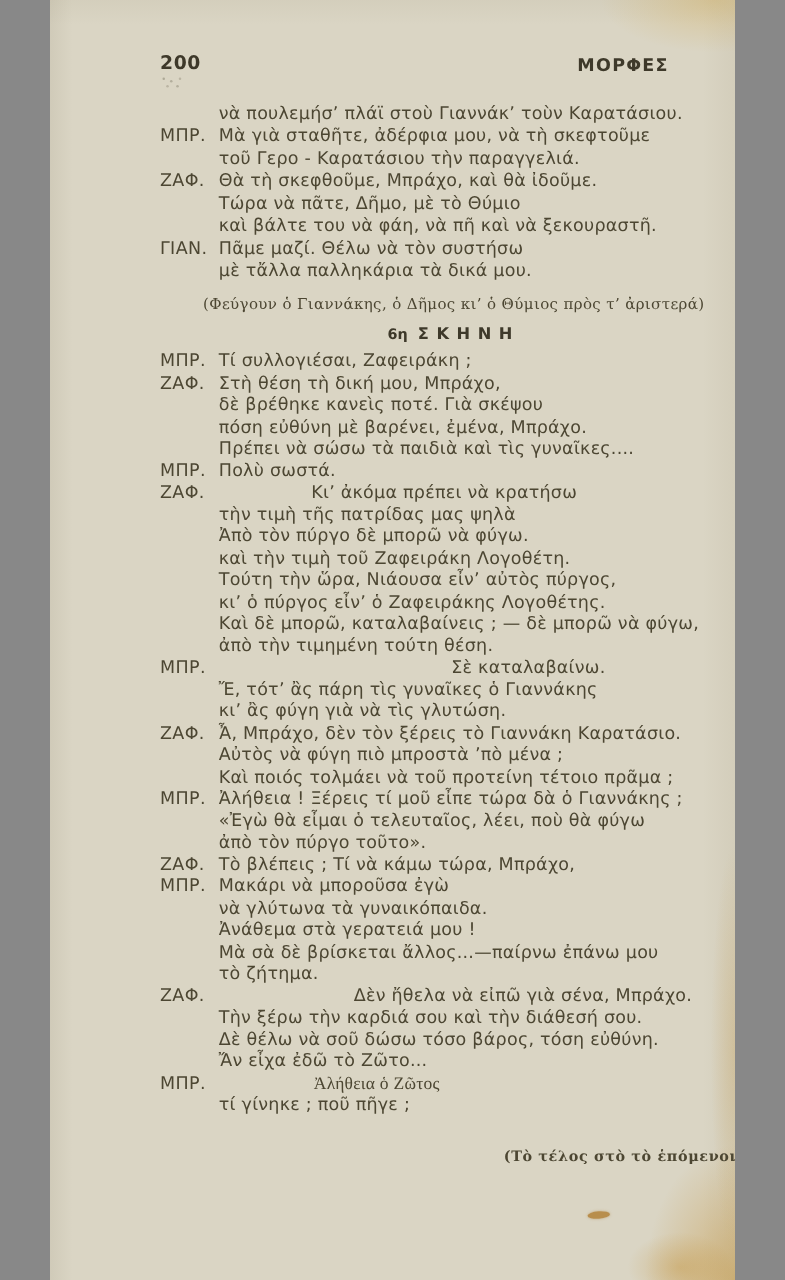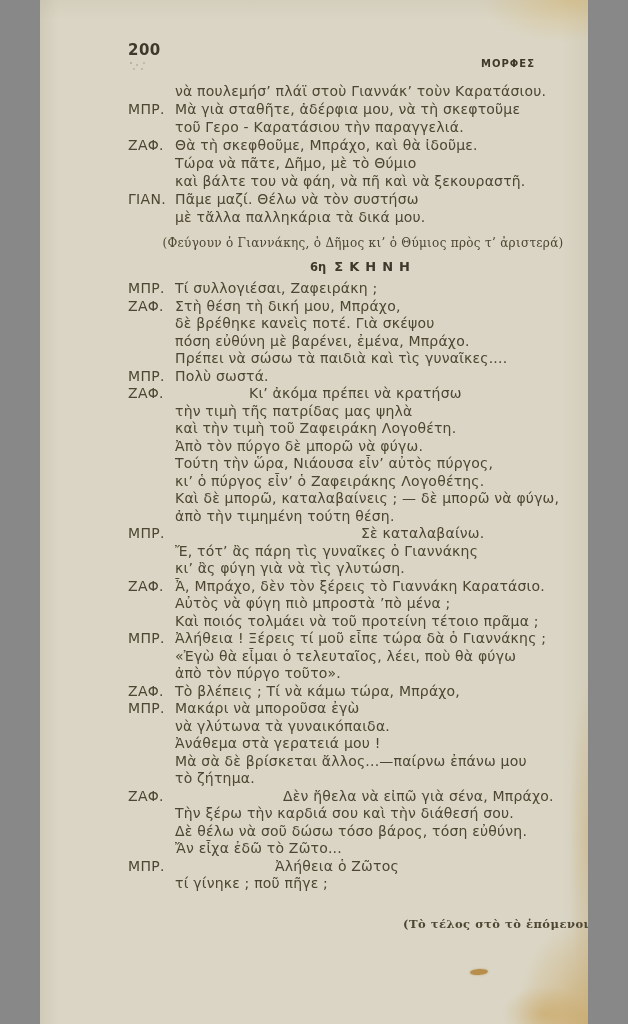--- a/index.html
+++ b/index.html
@@ -66,8 +66,8 @@
     font-size:15px;font-weight:bold;color:var(--ink-dark);letter-spacing:.5px;
   }
   .running-title{
-    position:absolute;right:0;top:17px;
-    font-size:10px;font-weight:bold;color:var(--ink-dark);letter-spacing:1px;
+    position:absolute;right:0;top:4px;
+    font-size:14px;font-weight:bold;color:var(--ink-dark);letter-spacing:1px;
   }
 
   .body{position:absolute;left:88px;top:76px;width:470px;}

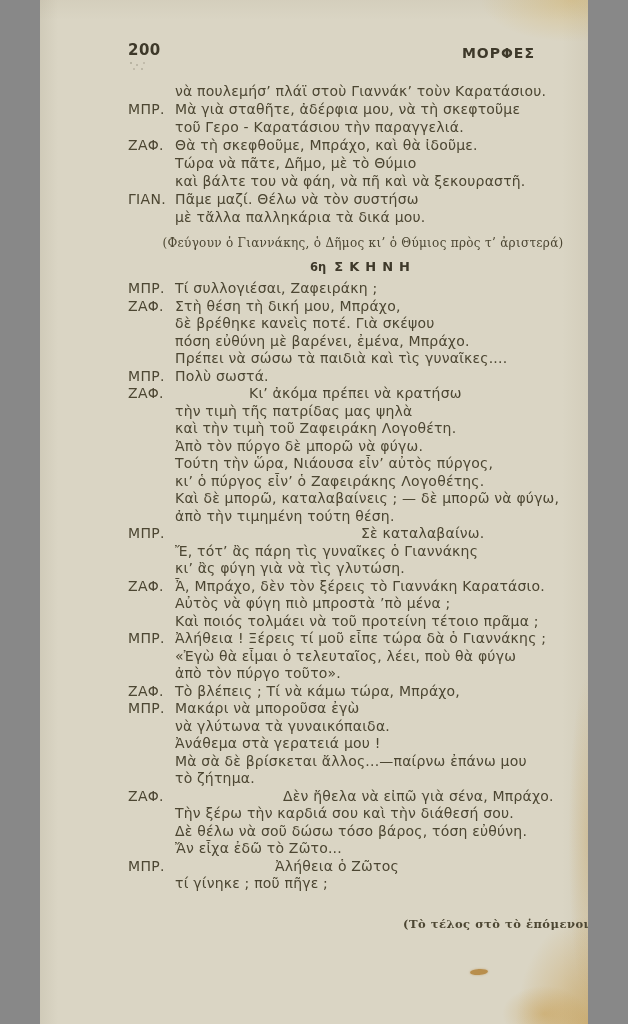--- a/index.html
+++ b/index.html
@@ -196,11 +196,11 @@
         </div>
         <div class="line">
           <span class="speaker"></span>
+          <span class="text">Ἀπὸ τὸν πύργο δὲ μπορῶ νὰ φύγω.</span>
+        </div>
+        <div class="line">
+          <span class="speaker"></span>
           <span class="text">καὶ τὴν τιμὴ τοῦ Ζαφειράκη Λογοθέτη.</span>
-        </div>
-        <div class="line">
-          <span class="speaker"></span>
-          <span class="text">Ἀπὸ τὸν πύργο δὲ μπορῶ νὰ φύγω.</span>
         </div>
         <div class="line">
           <span class="speaker"></span>

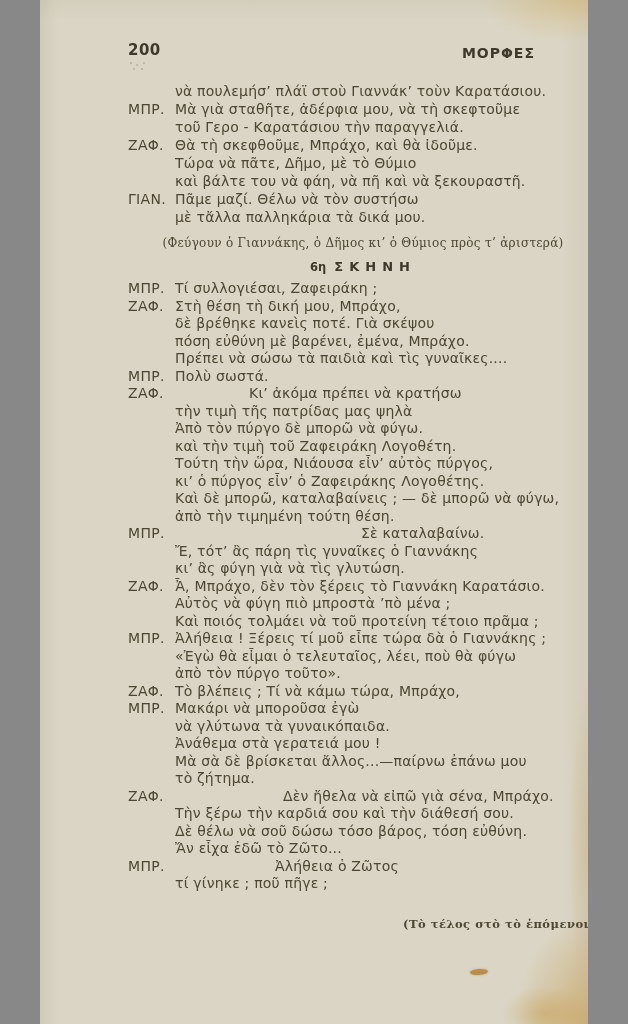--- a/index.html
+++ b/index.html
@@ -296,7 +296,7 @@
         </div>
         <div class="line">
           <span class="speaker">ΜΠΡ.</span>
-          <span class="text" style="margin-left: 100px;">Ἀλήθεια ὁ Ζῶτος</span>
+          <span class="text" style="margin-left: 76px; font-family: Liberation Serif, serif;">Ἀλήθεια ὁ Ζῶτος</span>
         </div>
         <div class="line">
           <span class="speaker"></span>

